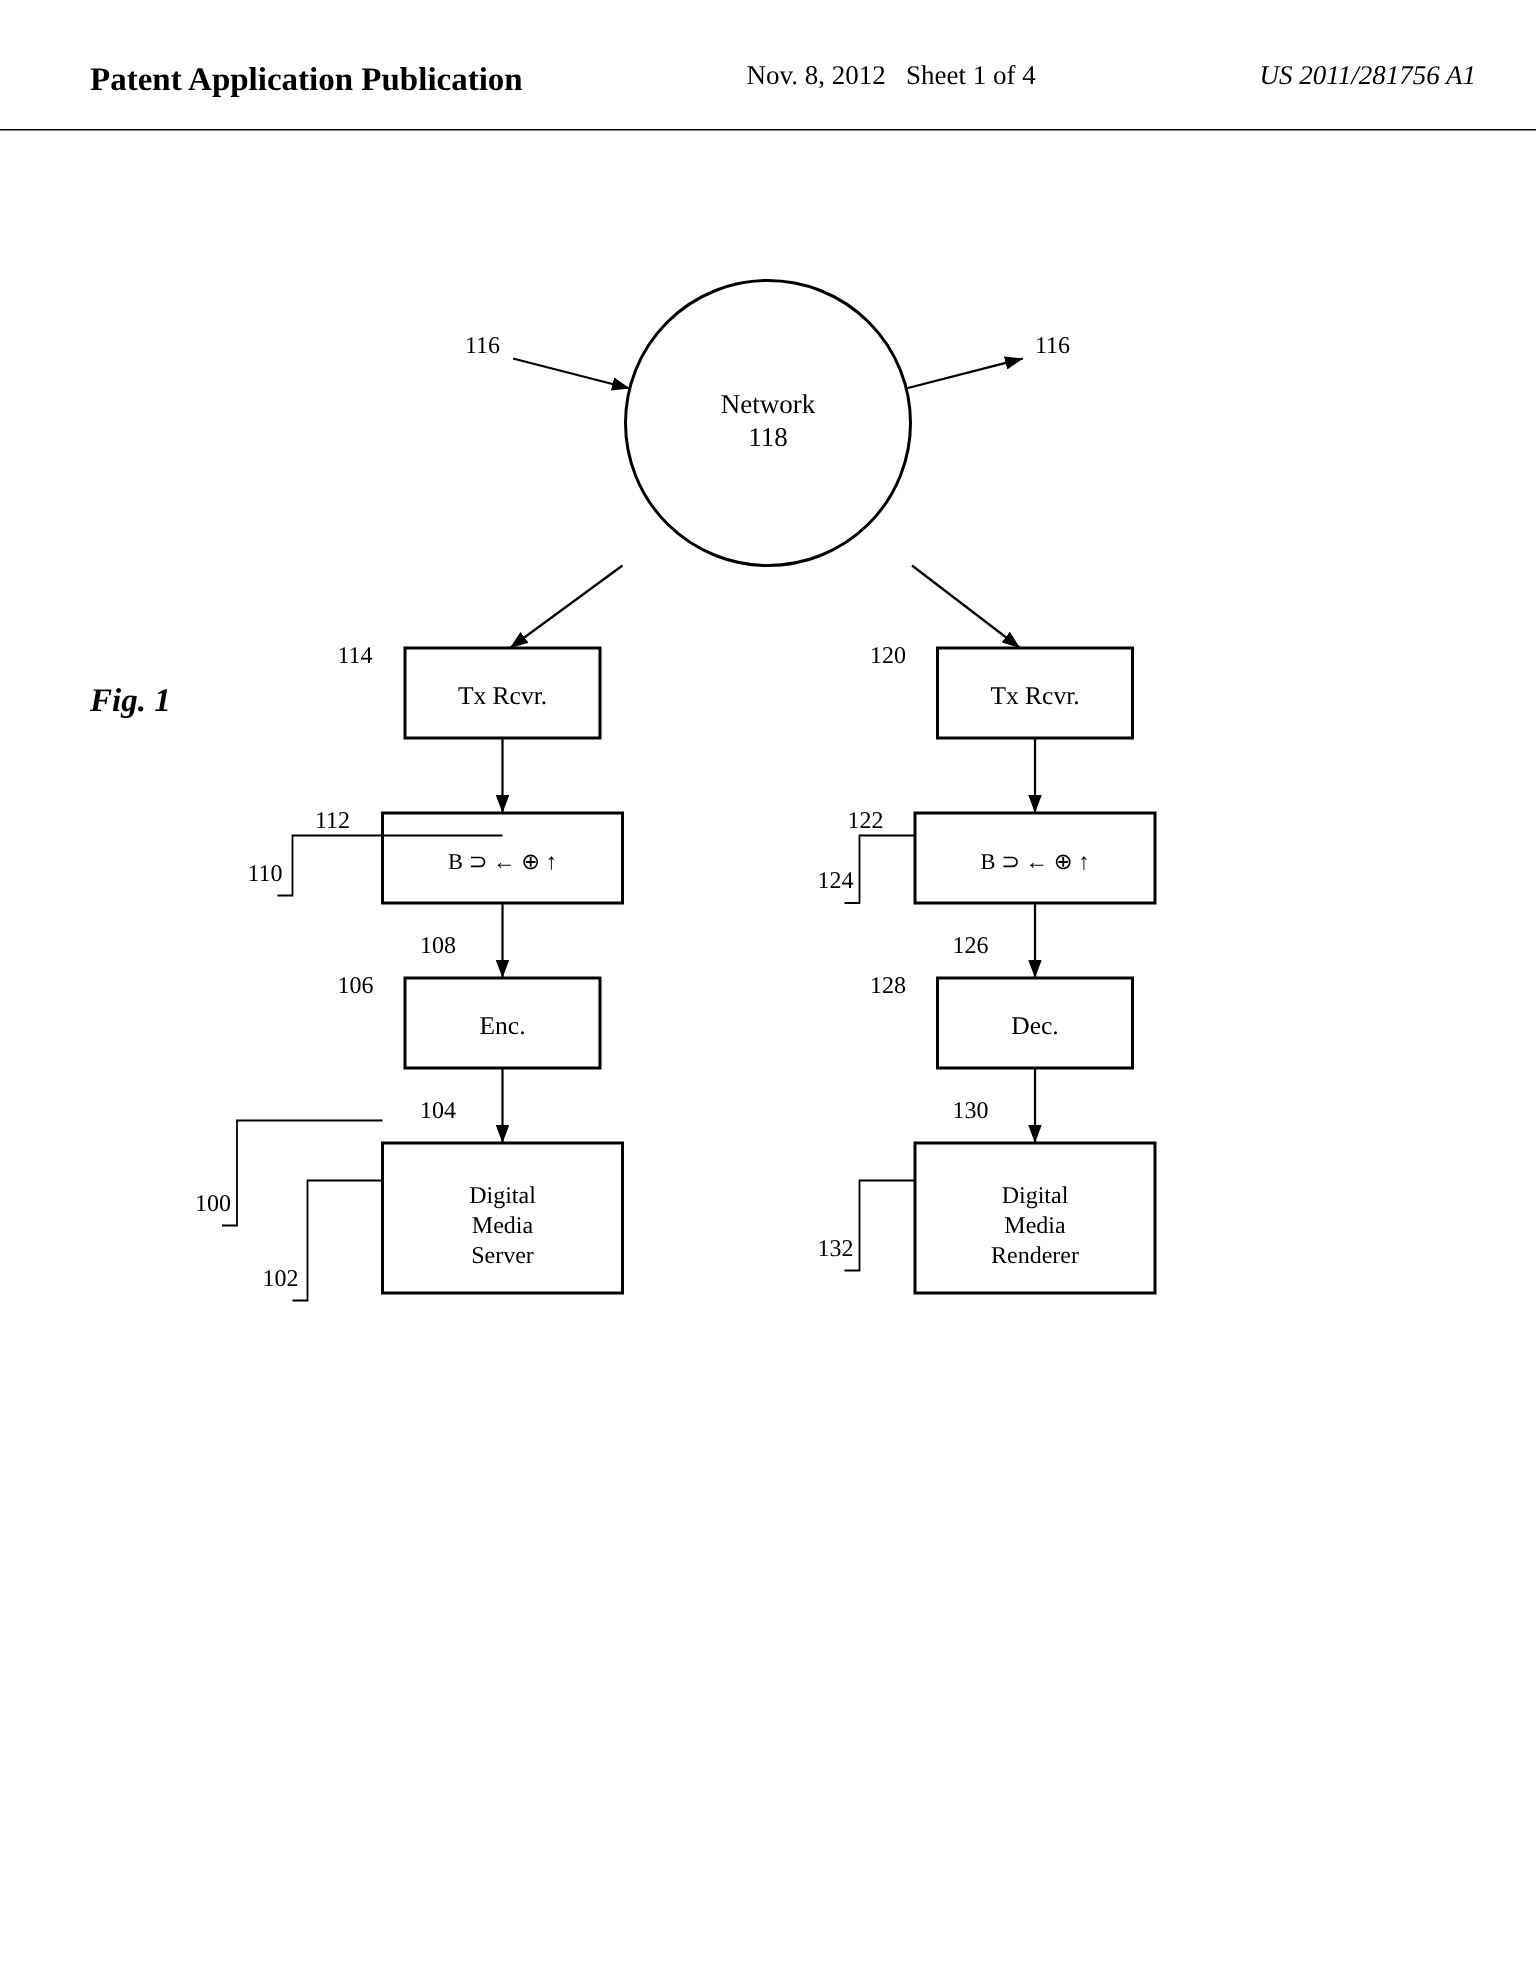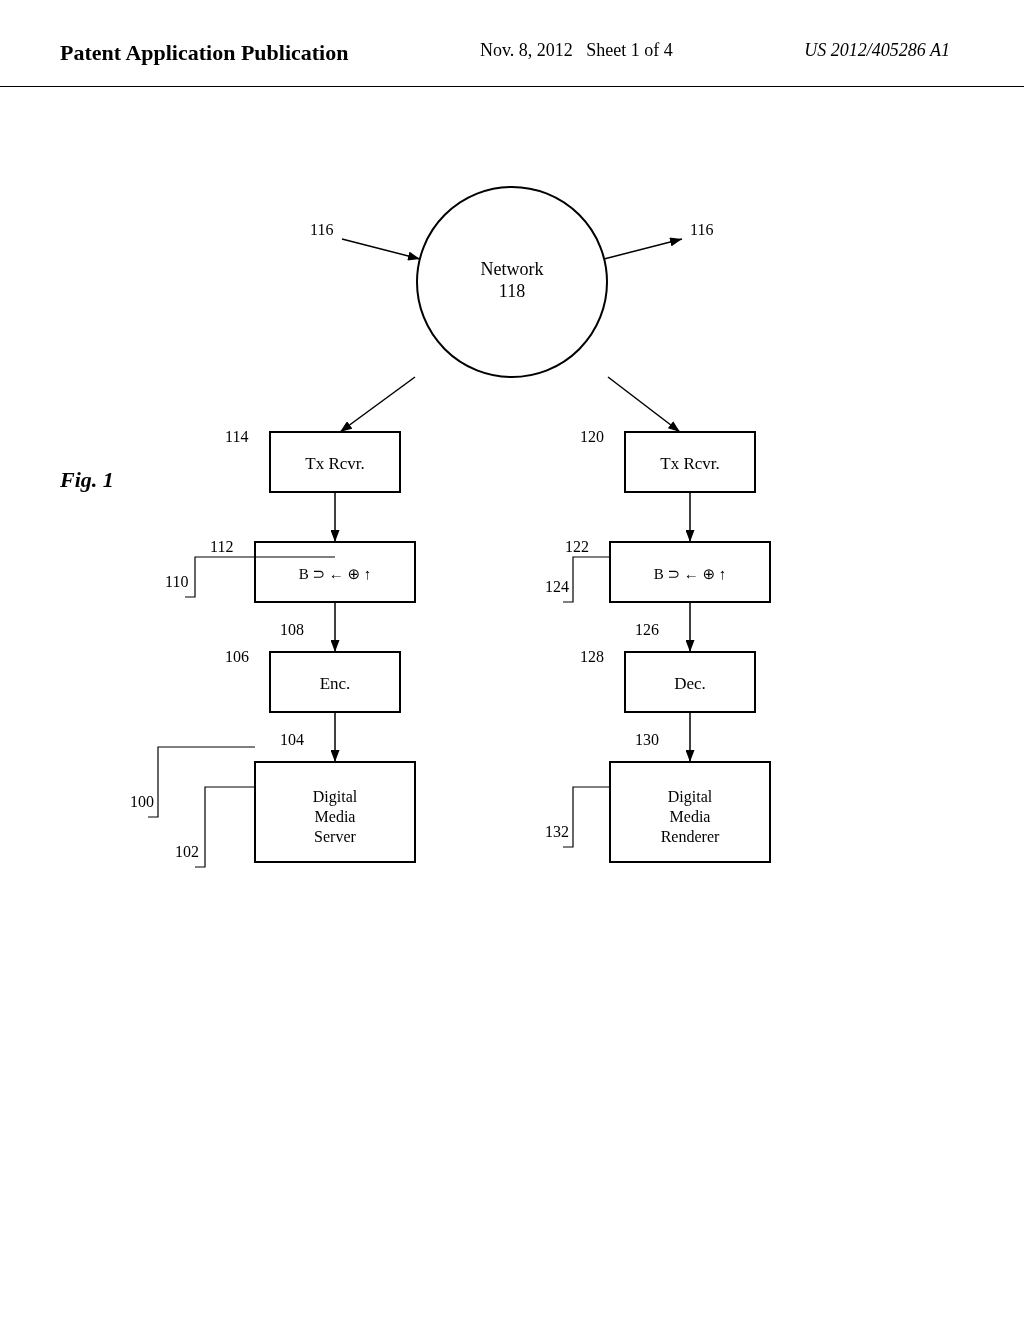--- a/index.html
+++ b/index.html
@@ -15,7 +15,7 @@
       display: flex;
       justify-content: space-between;
       align-items: flex-start;
-      padding: 40px 74px 20px 60px;
+      padding: 40px 40px 20px 60px;
       border-bottom: 1px solid #000;
     }
     .header-left {

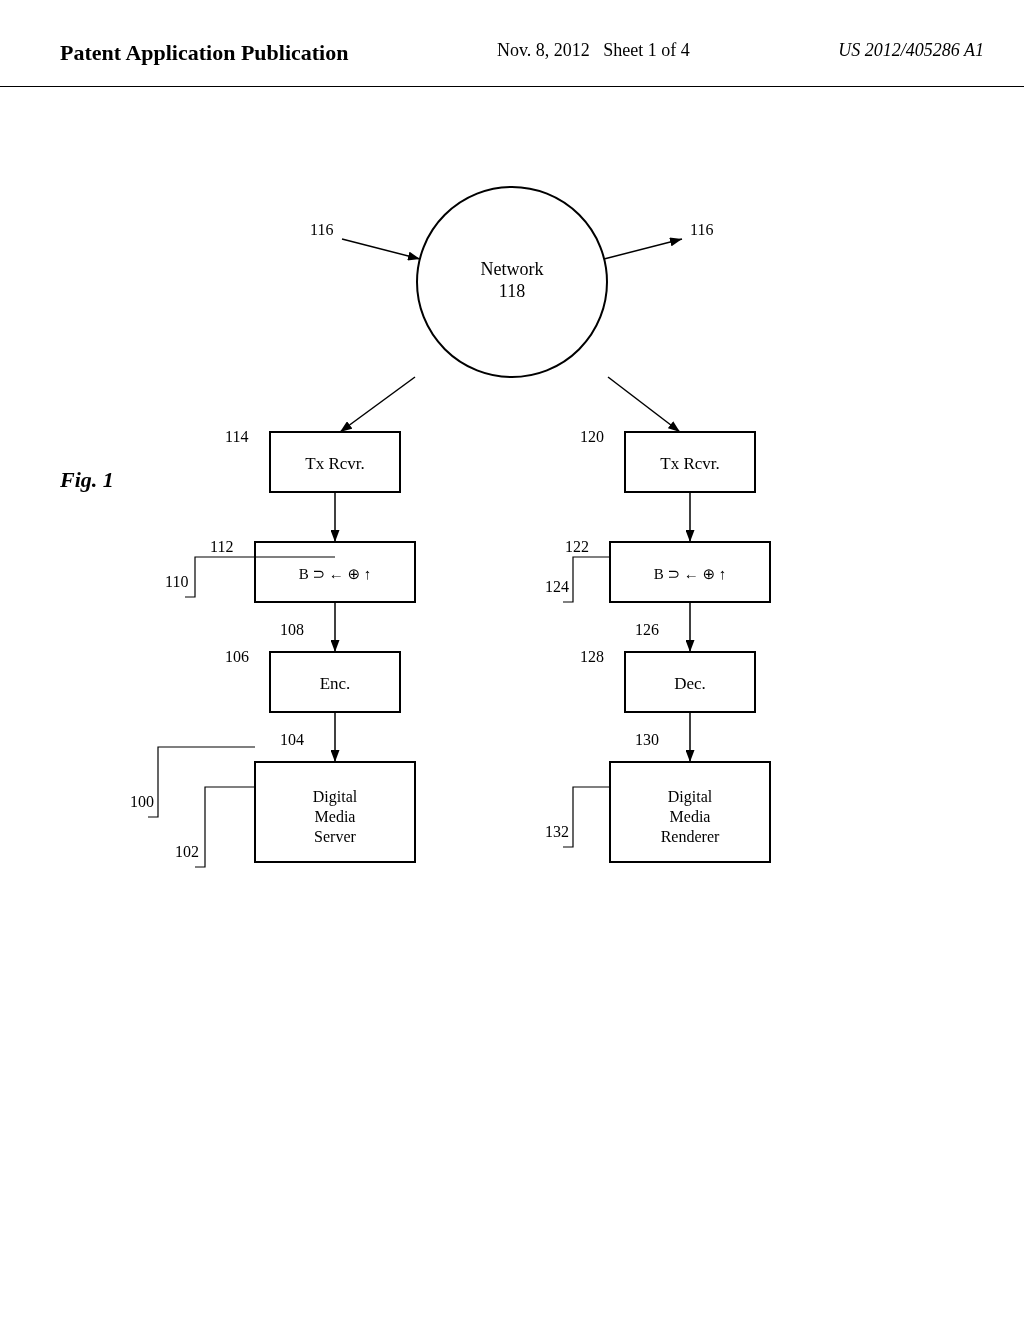--- a/index.html
+++ b/index.html
@@ -61,7 +61,7 @@
     <span>Nov. 8, 2012</span>&nbsp;&nbsp;
     <span>Sheet 1 of 4</span>
   </div>
-  <div class="header-right">US 2012/405286 A1</div>
+  <div class="header-right">US 2011/281756 A1</div>
 </div>
 
 <div class="diagram-area">

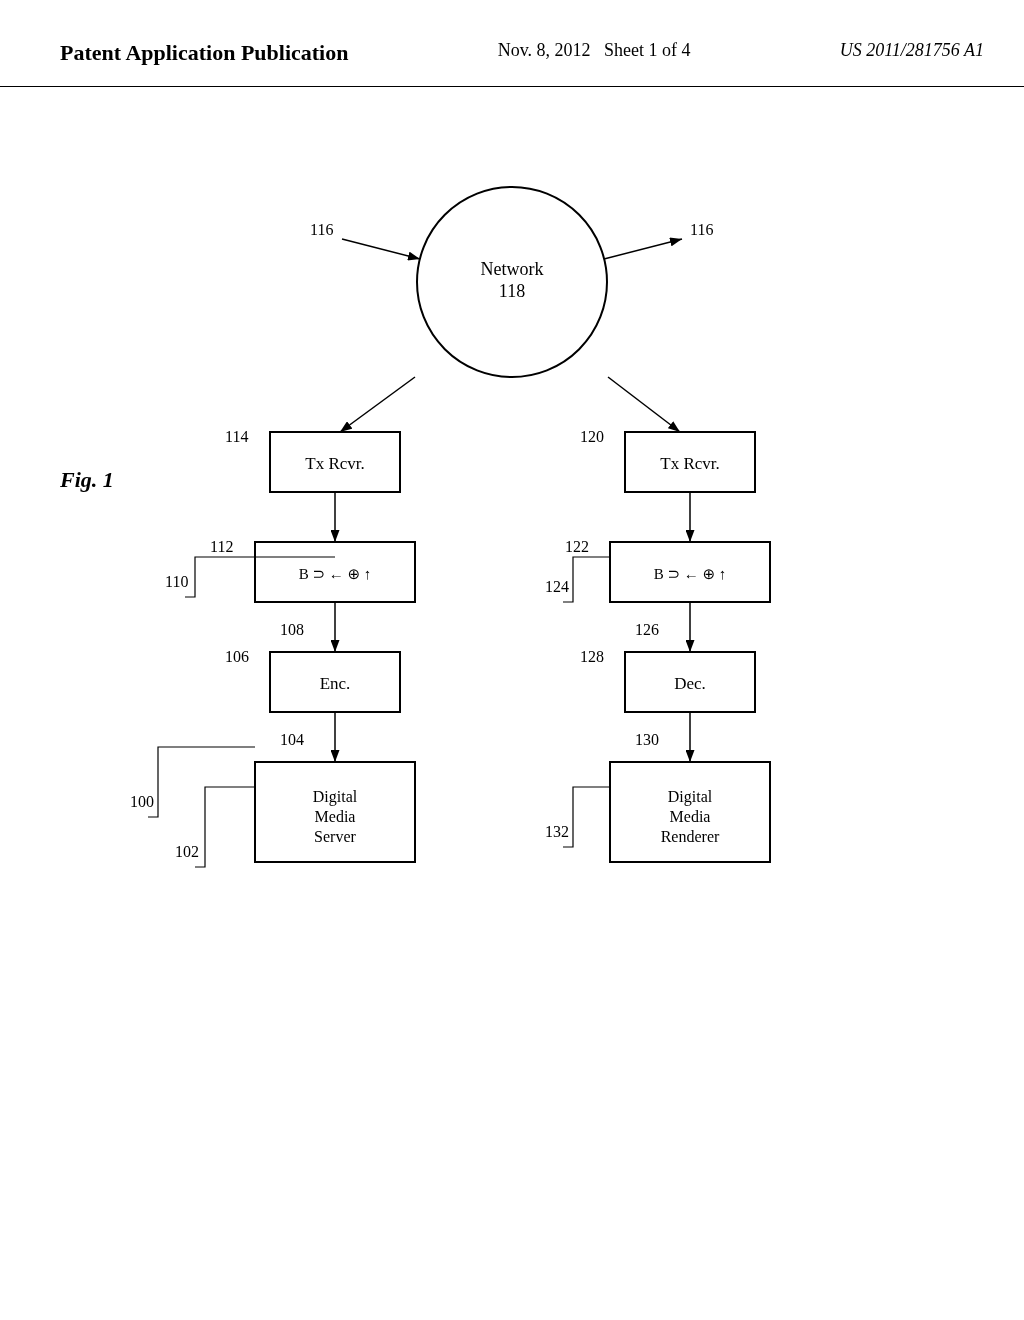--- a/index.html
+++ b/index.html
@@ -46,7 +46,7 @@
     .fig-label {
       position: absolute;
       left: 60px;
-      top: 380px;
+      top: 367px;
       font-size: 22px;
       font-weight: bold;
       font-style: italic;

